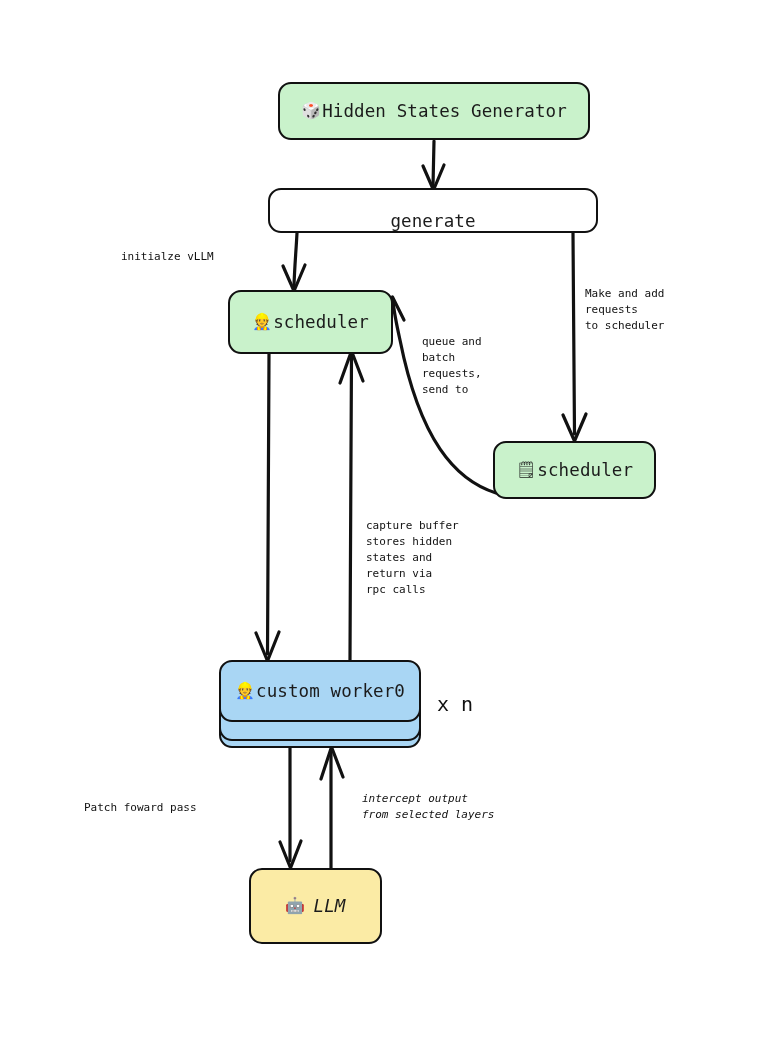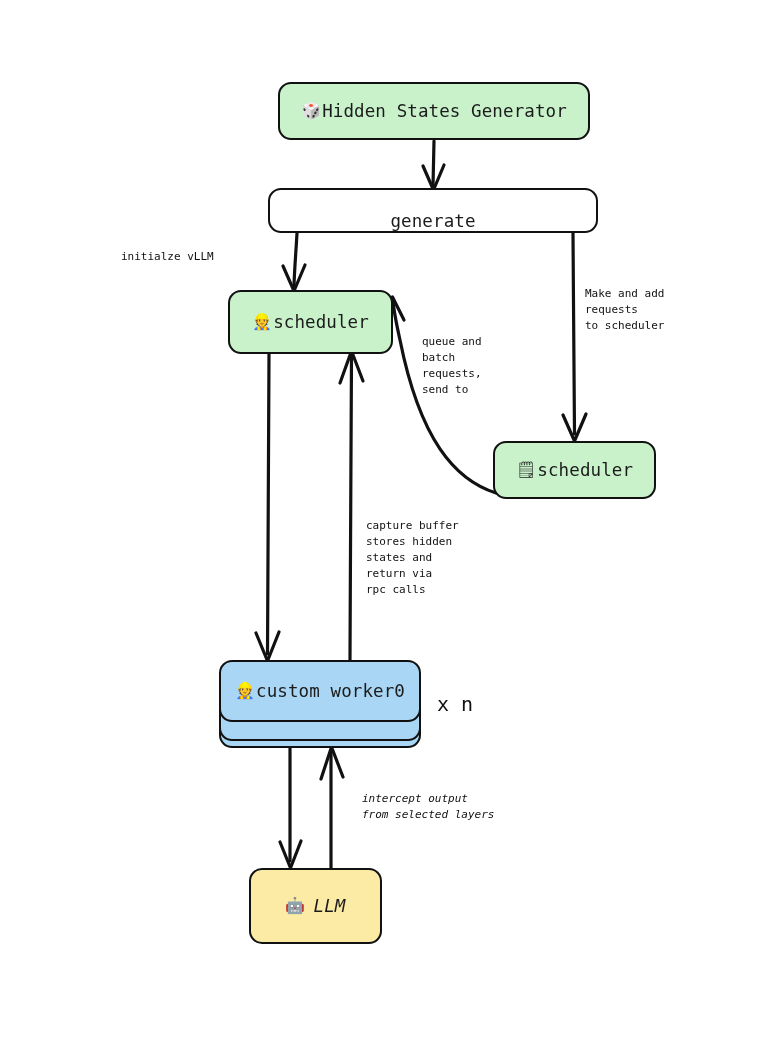--- a/index.html
+++ b/index.html
@@ -206,6 +206,7 @@
 return via
 rpc calls</div>
 
+  <div class="edge-label" style="left:84px; top:800px;">Patch foward pass</div>
 
   <div class="edge-label" style="left:362px; top:791px;font-style:italic;">intercept output
 from selected layers</div>

